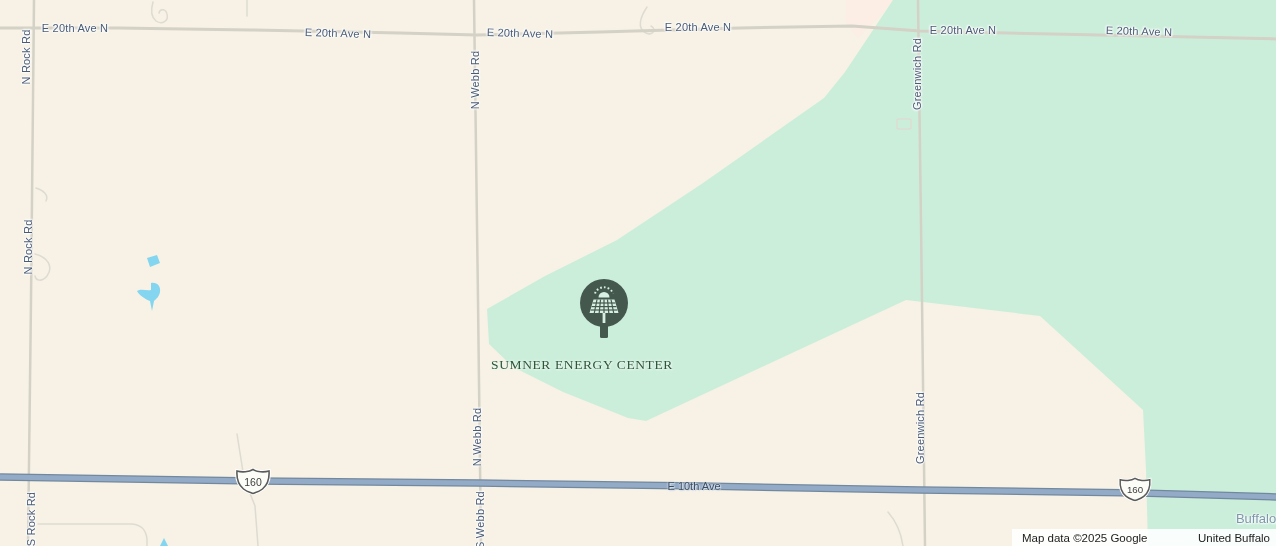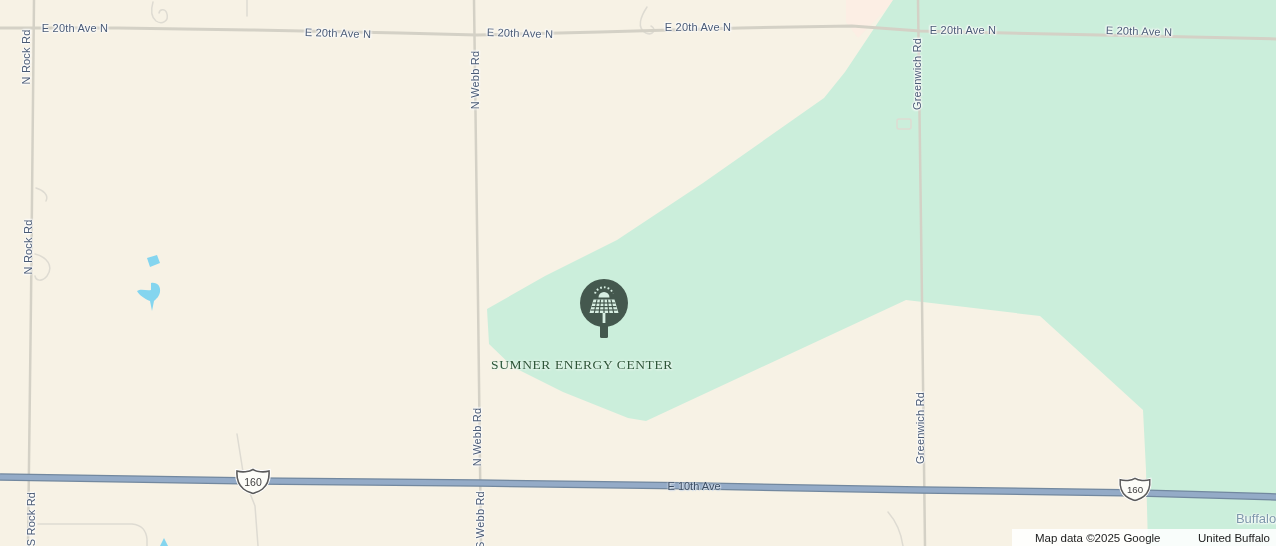--- a/index.html
+++ b/index.html
@@ -51,7 +51,7 @@
     position:absolute; right:0; bottom:0; height:17px; width:264px;
     background:var(--attribution-bg);
     display:flex; align-items:center; justify-content:space-between;
-    padding:0 6px 0 23px;
+    padding:0 6px 0 10px;
     font-size:11.5px; color:var(--attribution-text);
   }
 </style>

